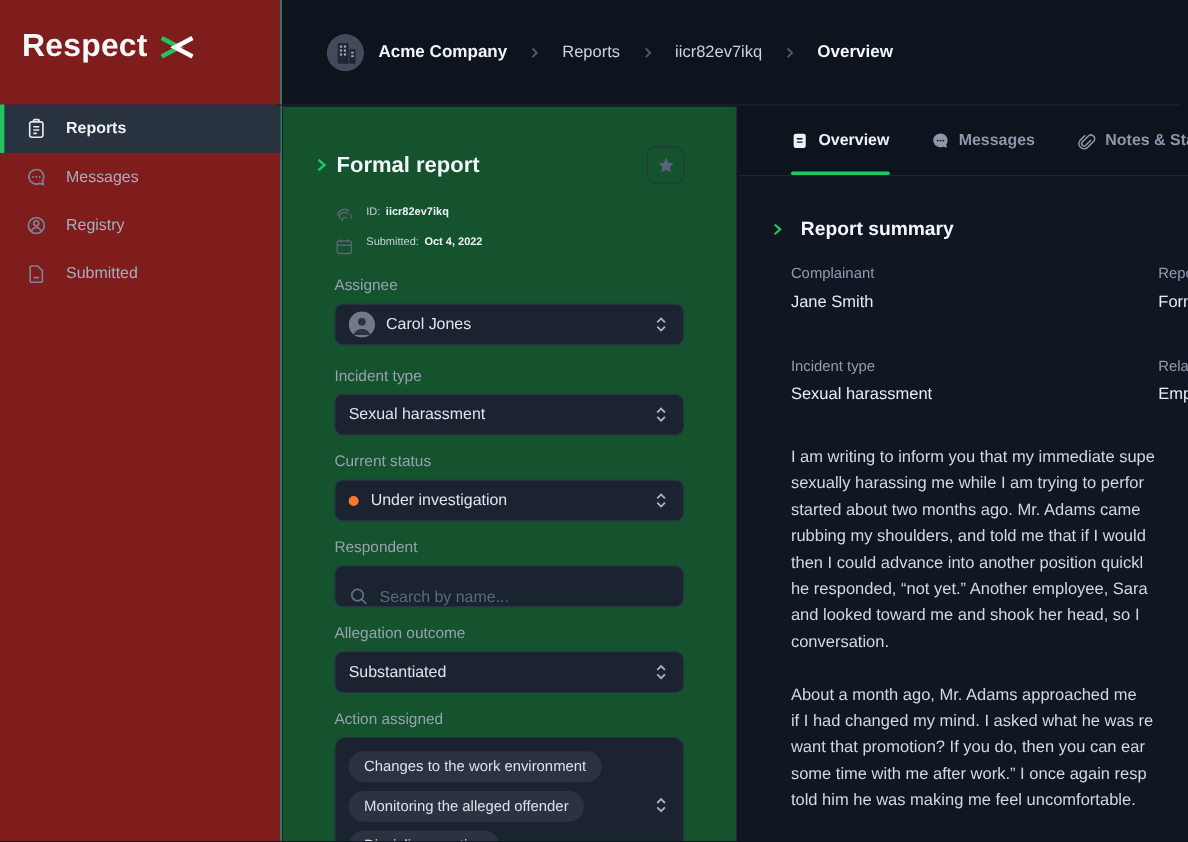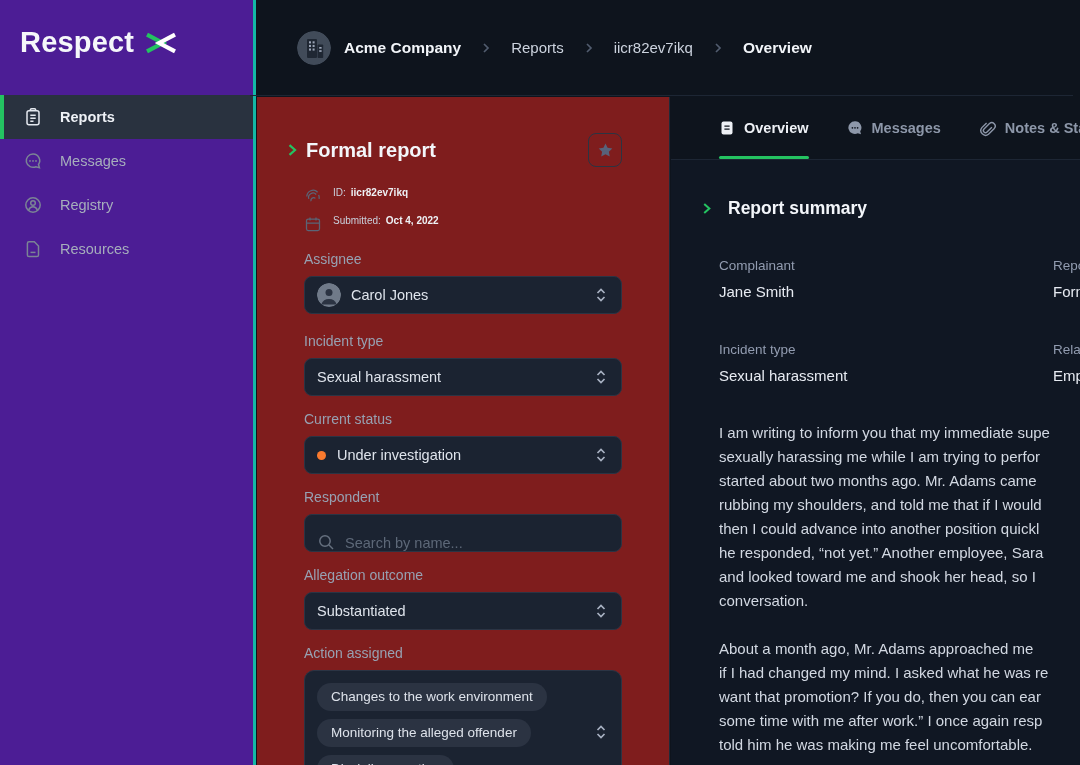--- a/index.html
+++ b/index.html
@@ -8,7 +8,7 @@
   .app { position:relative; width:1080px; height:765px; background:#0e141d; overflow:hidden; color:#e7ebf2; }
 
   
-  .sidebar { position:absolute; left:0; top:0; width:256px; height:765px; background:#4c1d95; border-right:3px solid #14b8a6; }
+  .sidebar { position:absolute; left:0; top:0; width:256px; height:765px; background:#7f1d1d; border-right:1px solid #14b8a6; }
   .logo { position:absolute; left:20px; top:26px; display:flex; align-items:center; gap:9px; font-size:29px; font-weight:600; color:#f5f7fa; letter-spacing:.2px; }
   .nav { position:absolute; top:95px; left:0; right:0; }
   .nav-item { height:44px; display:flex; align-items:center; padding-left:23px; gap:17px; color:#a6aebc; font-size:14.5px; font-weight:500; position:relative; cursor:pointer; }

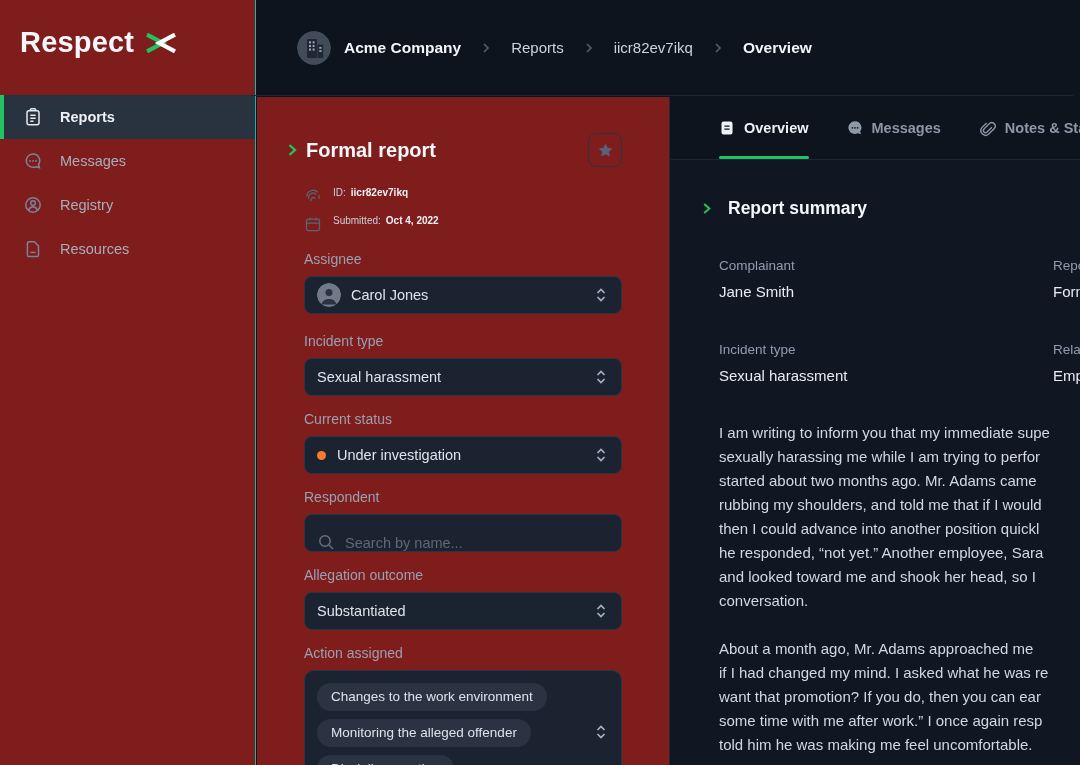--- a/index.html
+++ b/index.html
@@ -25,7 +25,7 @@
   .crumb-sep { display:flex; color:#515c6e; margin:0 6px; }
 
   
-  .middle { position:absolute; left:257px; top:97px; width:413px; height:668px; background:#7f1d1d; border-right:1px solid #202a38; padding:36px 47px 0 29px; overflow:hidden; }
+  .middle { position:absolute; left:257px; top:97px; width:413px; height:668px; background:#14532d; border-right:1px solid #202a38; padding:36px 47px 0 29px; overflow:hidden; }
   .title-row { display:flex; align-items:center; height:34px; margin-bottom:20px; }
   .title-chev { display:flex; color:#24c361; margin-right:7px; }
   .panel-title { font-size:20px; font-weight:700; color:#f3f6fa; }

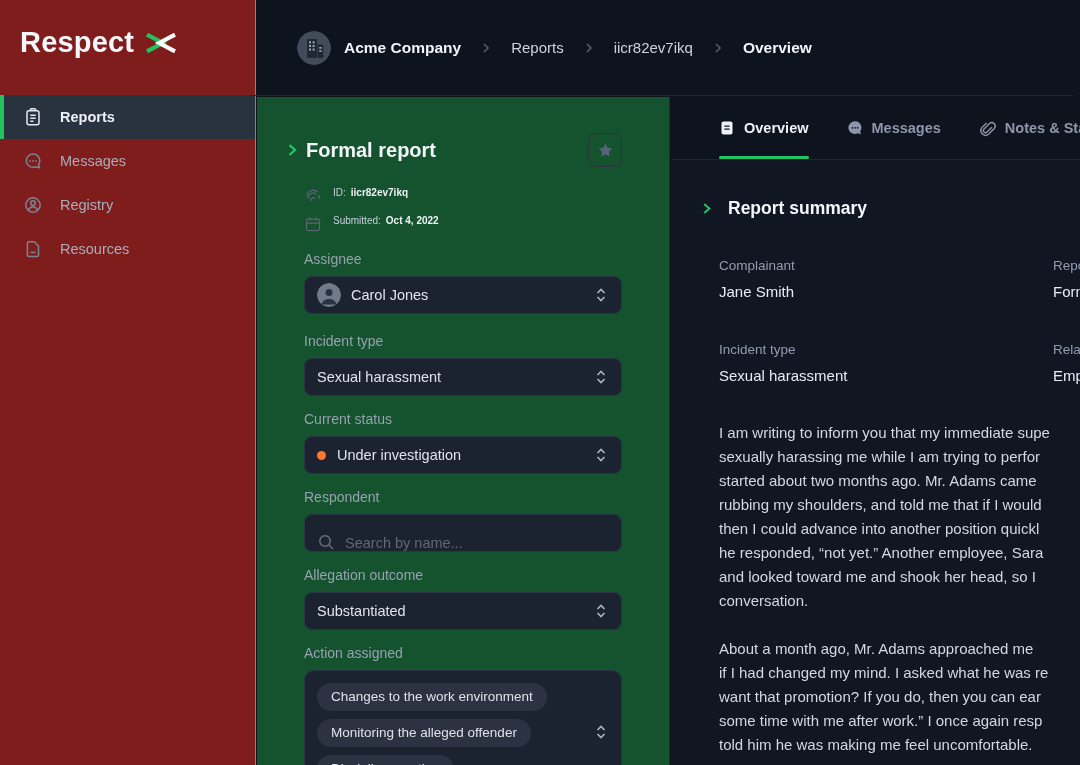--- a/index.html
+++ b/index.html
@@ -58,7 +58,7 @@
   .tab.active { color:#eef1f6; }
   .tab.active::after { content:""; position:absolute; left:0; right:0; bottom:0; height:3px; border-radius:2px; background:#24c361; }
   .rcontent { padding:38px 0 0 48px; }
-  .summary-head { display:flex; align-items:center; gap:8px; margin-left:-18px; margin-bottom:38px; }
+  .summary-head { display:flex; align-items:center; gap:8px; margin-left:-18px; margin-bottom:21px; }
   .summary-title { font-size:17.5px; font-weight:700; color:#f3f6fa; line-height:21px; }
   .fieldgrid { display:grid; grid-template-columns:334px 220px; row-gap:40px; }
   .fl { font-size:13.5px; color:#929cb0; margin-bottom:9px; line-height:17px; }

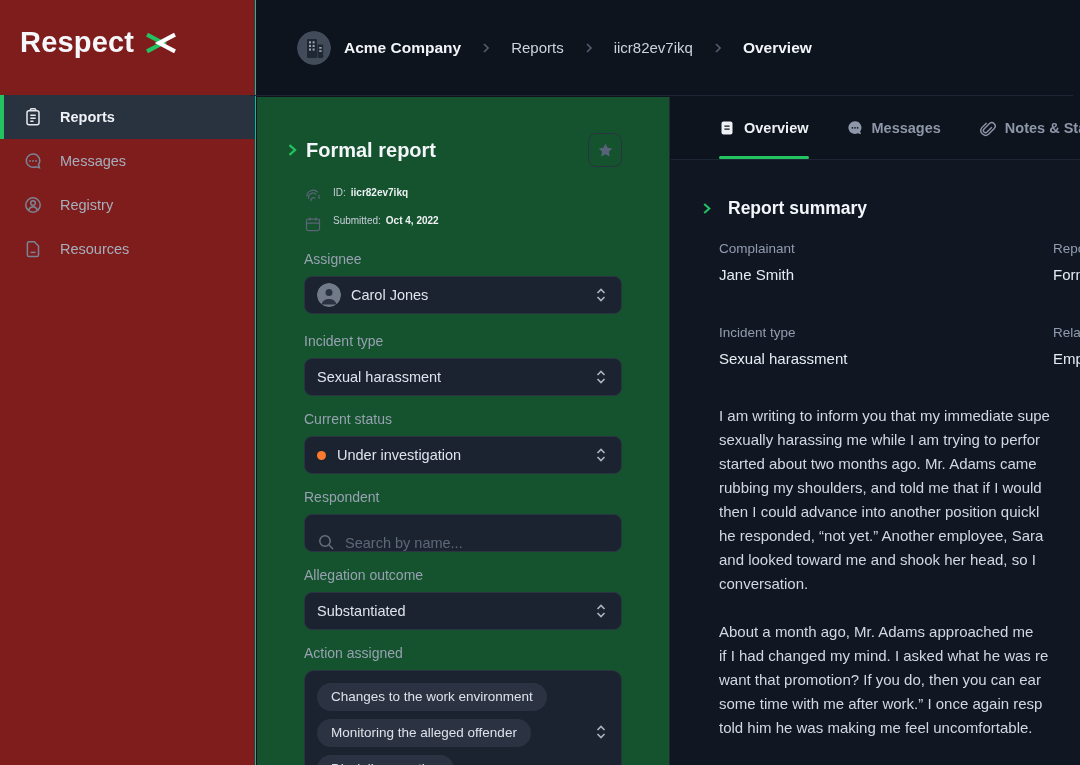--- a/index.html
+++ b/index.html
@@ -124,7 +124,7 @@
             <path d="M7.5 13.4h5"></path>
           </svg>
         </span>
-        <span>Resources</span>
+        <span>Submitted</span>
       </div>
     </nav>
   </aside>

